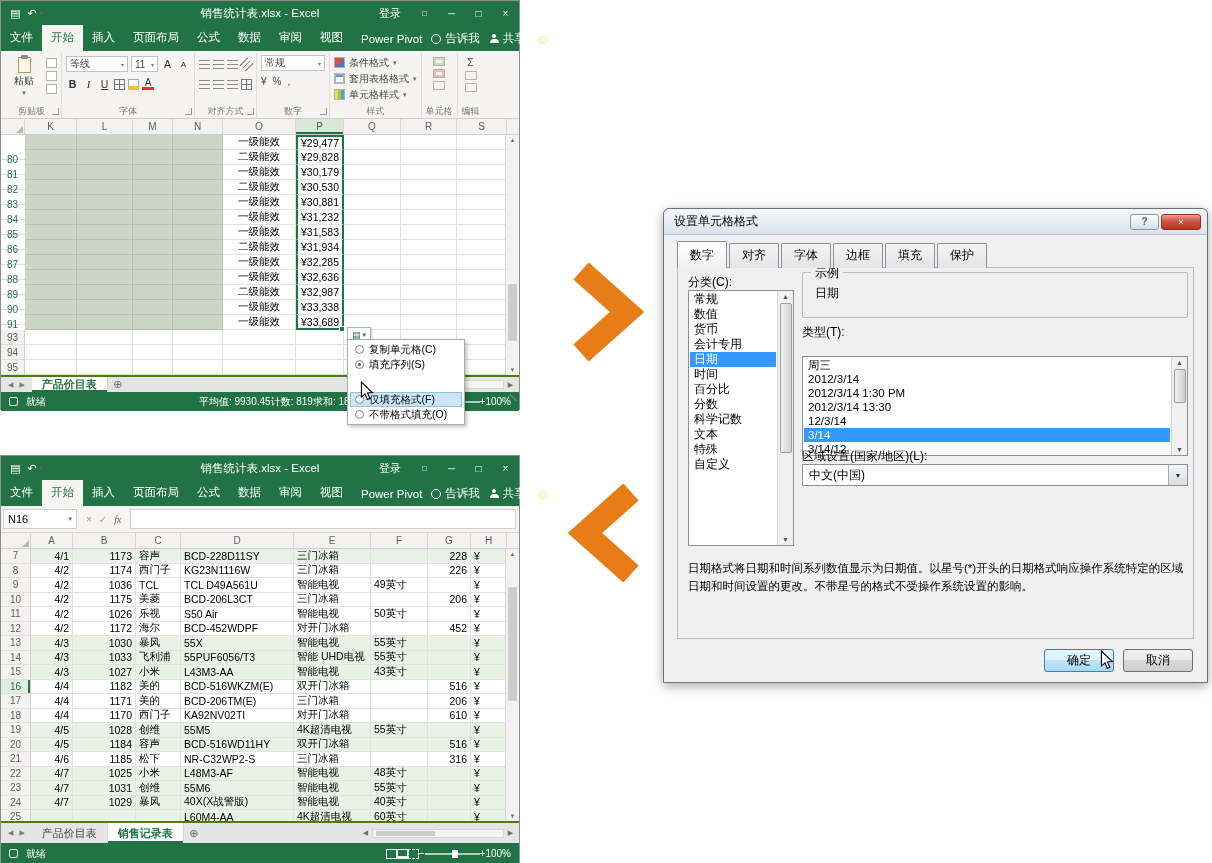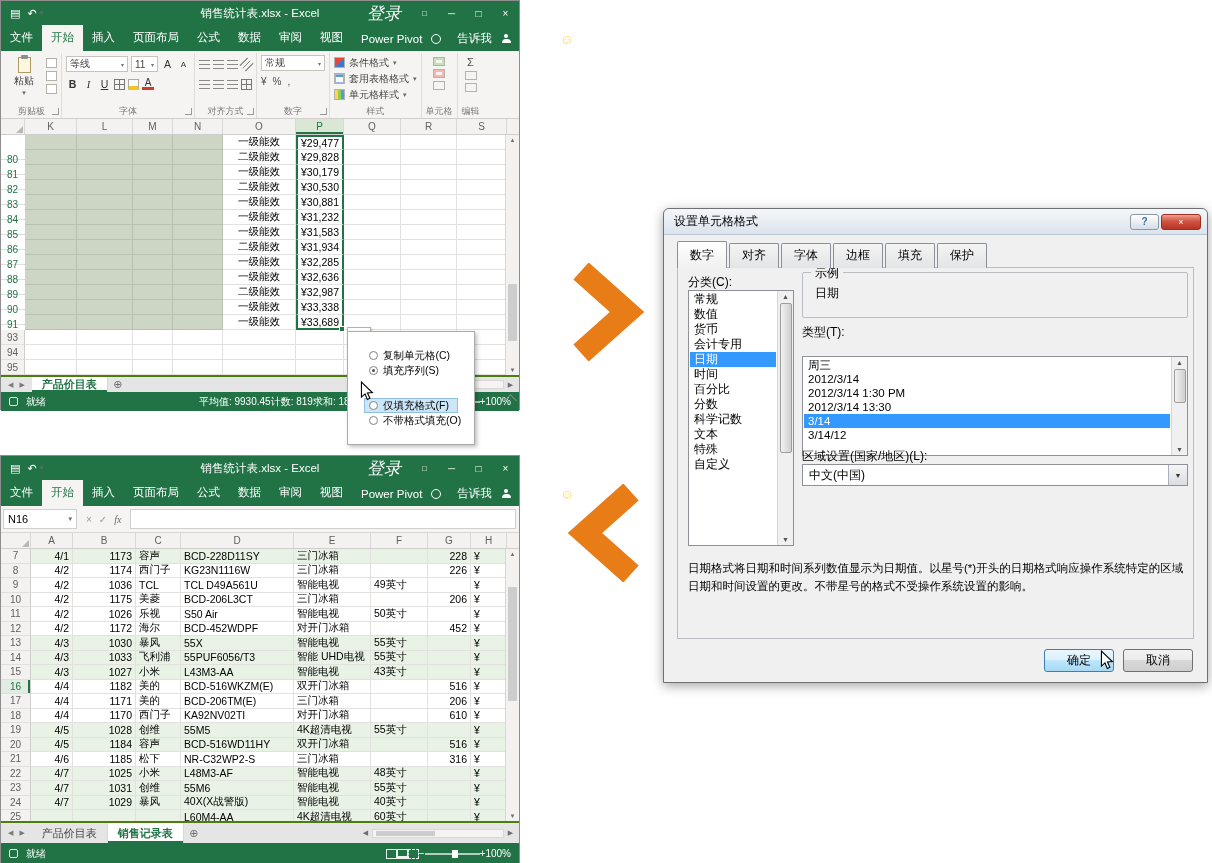--- a/index.html
+++ b/index.html
@@ -19,7 +19,7 @@
   .qat .dd { font-size:7px; margin-left:-4px; }
   .title-text { position:absolute; left:0; right:0; text-align:center; font-size:11.5px; pointer-events:none; }
   .tb-right { margin-left:auto; display:flex; align-items:center; height:100%; z-index:1; }
-  .tb-signin { padding:0 10px; font-size:17px;font-style:italic; }
+  .tb-signin { padding:0 10px; font-size:11px; }
   .tb-btn { width:27px; height:100%; display:flex; align-items:center; justify-content:center; font-size:10px; }
   .tb-btn.ribbonopt { font-size:8px; }
 

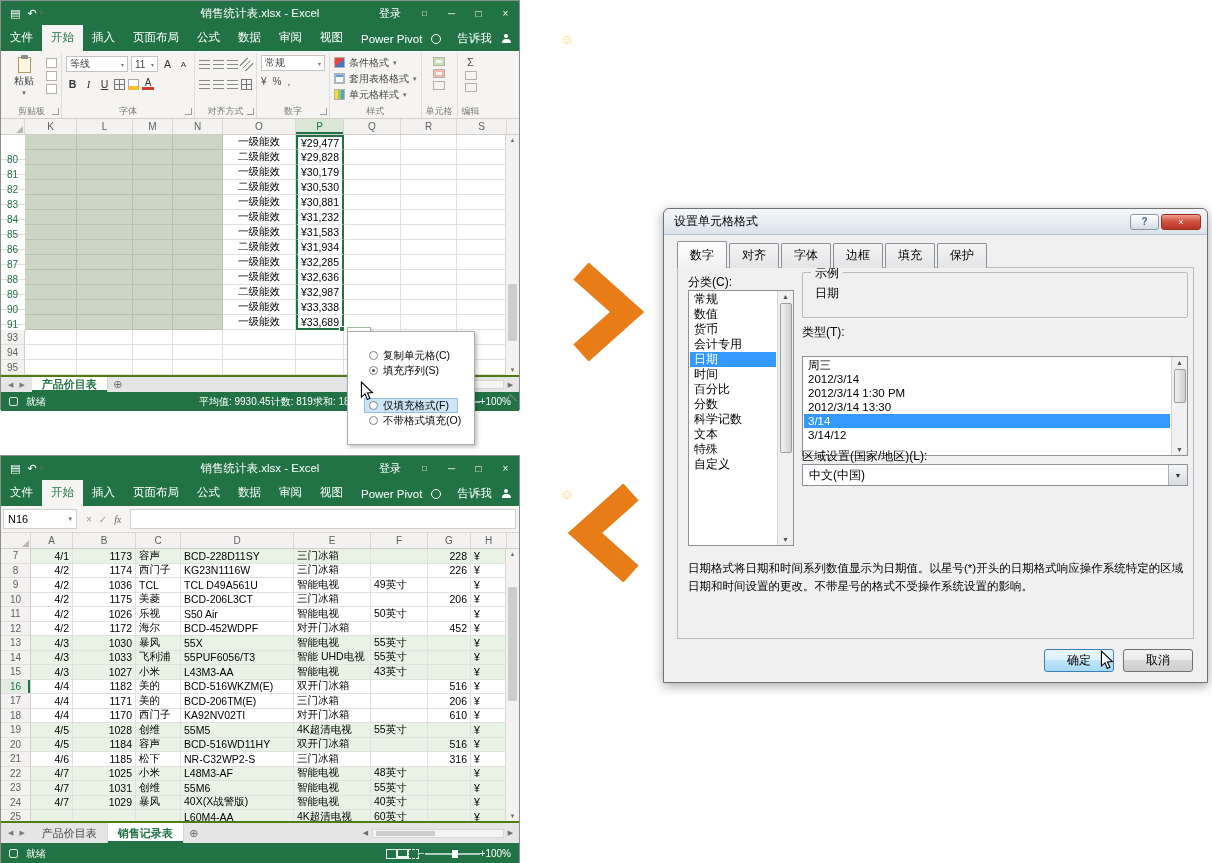--- a/index.html
+++ b/index.html
@@ -28,7 +28,7 @@
   .rtab { padding:5px 9px 6px; white-space:nowrap; }
   .rtab[data-active="true"] { background:#f5f4f2; color:#217346; }
   .tr-right { margin-left:auto; display:flex; align-items:center; gap:10px; padding:0 8px 5px 0; }
-  .tellme, .share { display:flex; align-items:center; gap:16px; white-space:nowrap; }
+  .tellme, .share { display:flex; align-items:center; gap:4px; white-space:nowrap; }
   .tellme-icon { width:10px; height:10px; border:1px solid #fff; border-radius:50%; }
   .share-icon { width:9px; height:9px; position:relative; }
   .share-icon::before { content:""; position:absolute; left:2.5px; top:0; width:4px; height:4px;

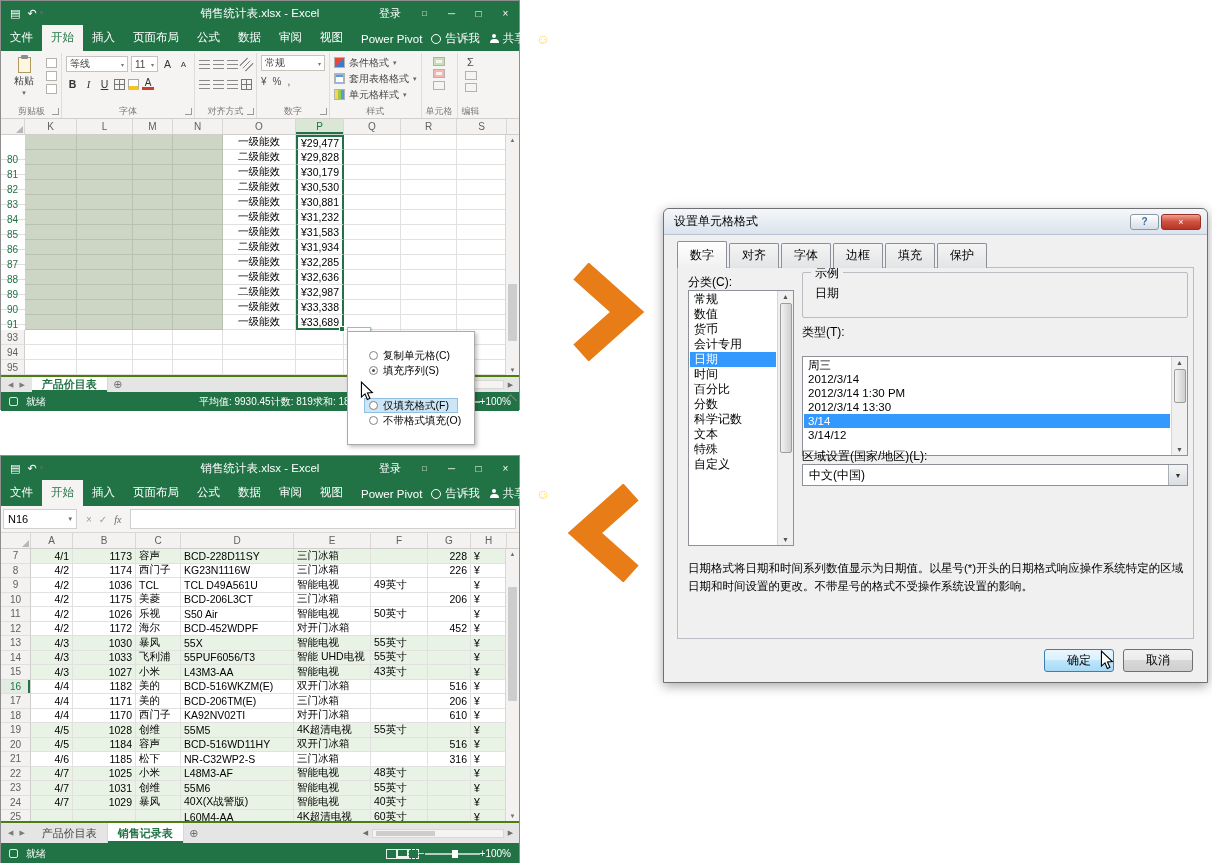--- a/index.html
+++ b/index.html
@@ -149,9 +149,9 @@
                   border:1px solid #9fbf9f; display:flex; align-items:center; justify-content:center;
                   gap:2px; z-index:20; font-size:9px; color:#217346; box-shadow:1px 1px 2px rgba(0,0,0,.2); }
   .autofill-btn .dd { color:#555; }
-  .autofill-menu { position:absolute; left:346px; top:212px; width:128px; background:#fff;
+  .autofill-menu { position:absolute; left:346px; top:220px; width:118px; background:#fff;
                    border:1px solid #ababab; box-shadow:2px 2px 4px rgba(0,0,0,.25); z-index:30;
-                   font-size:10.5px; padding:16px; }
+                   font-size:10.5px; padding:2px; }
   .am-item { display:flex; align-items:center; gap:5px; height:15px; padding:0 4px;
              border:1px solid transparent; white-space:nowrap; }
   .am-item[data-hover="true"] { background:#cde6f7; border-color:#92c0e0;margin-top:20px; }

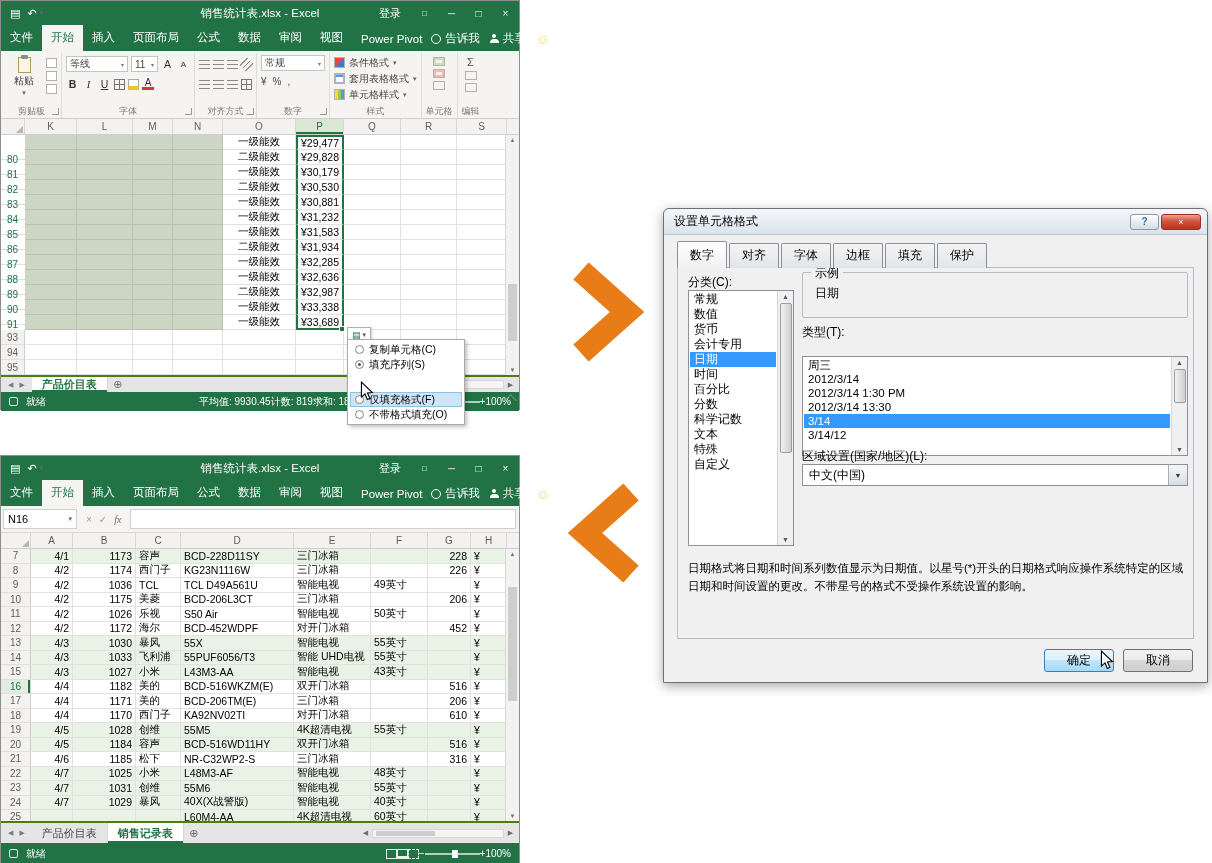--- a/index.html
+++ b/index.html
@@ -1059,6 +1059,7 @@
           <div class="lb-item" data-sel="false">2012/3/14</div>
           <div class="lb-item" data-sel="false">2012/3/14 1:30 PM</div>
           <div class="lb-item" data-sel="false">2012/3/14 13:30</div>
+          <div class="lb-item" data-sel="false">12/3/14</div>
           <div class="lb-item" data-sel="true">3/14</div>
           <div class="lb-item" data-sel="false">3/14/12</div>
       </div>

